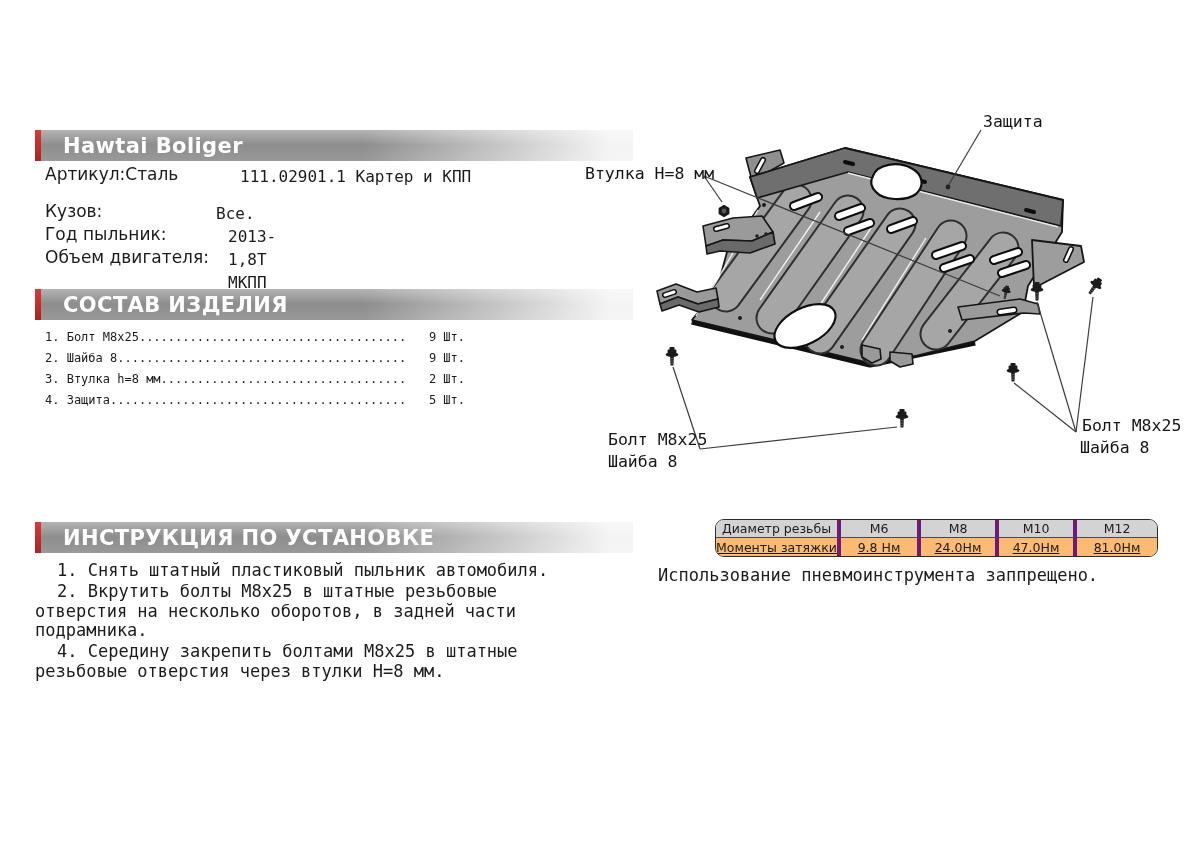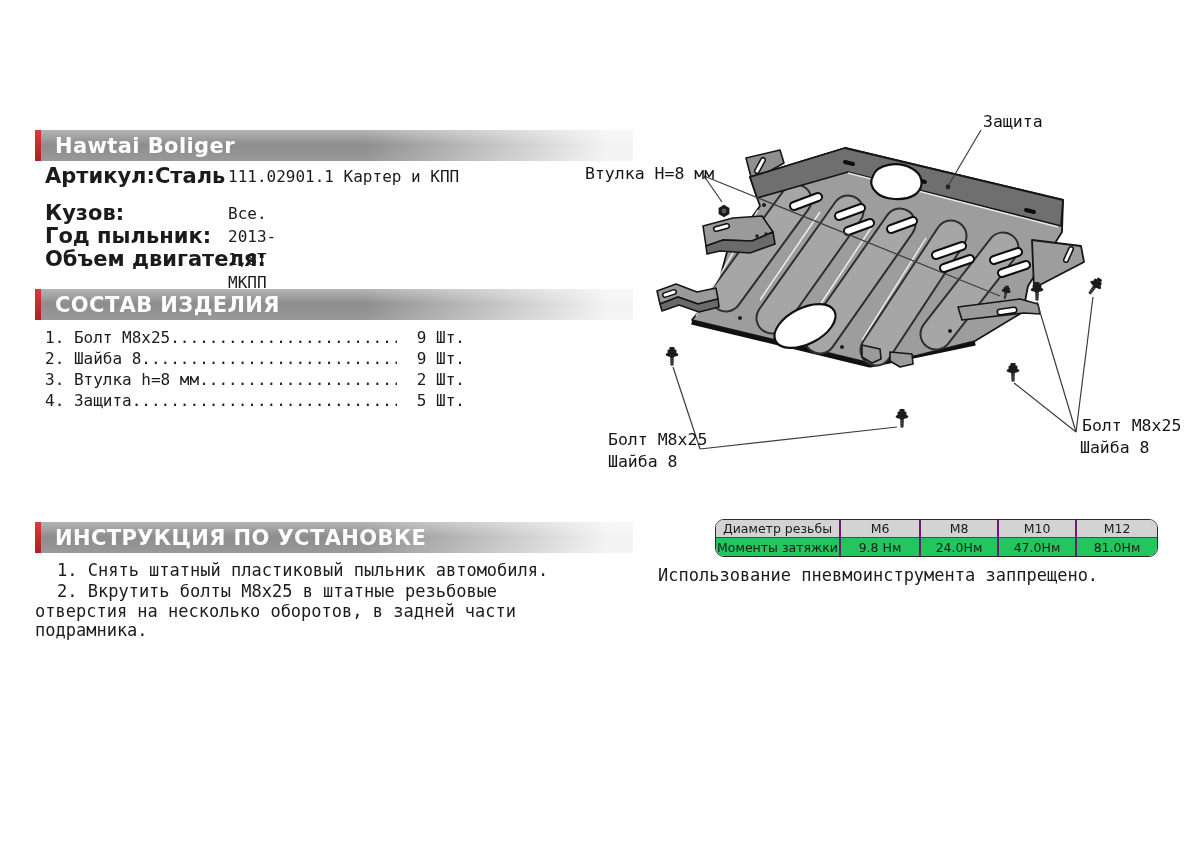--- a/index.html
+++ b/index.html
@@ -9,7 +9,7 @@
 
   
   .bar{position:absolute;left:35px;width:598px;height:31px;display:flex;align-items:center;
-       padding-left:20px;box-sizing:border-box;
+       padding-left:28px;box-sizing:border-box;
        background:linear-gradient(90deg, rgba(255,255,255,0) 55%, rgba(255,255,255,0.9) 96%),
                   linear-gradient(180deg,#b4b4b4 0%,#8d8d8d 48%,#999999 100%);}
   .bar::before{content:"";position:absolute;left:0;top:0;width:6px;height:100%;

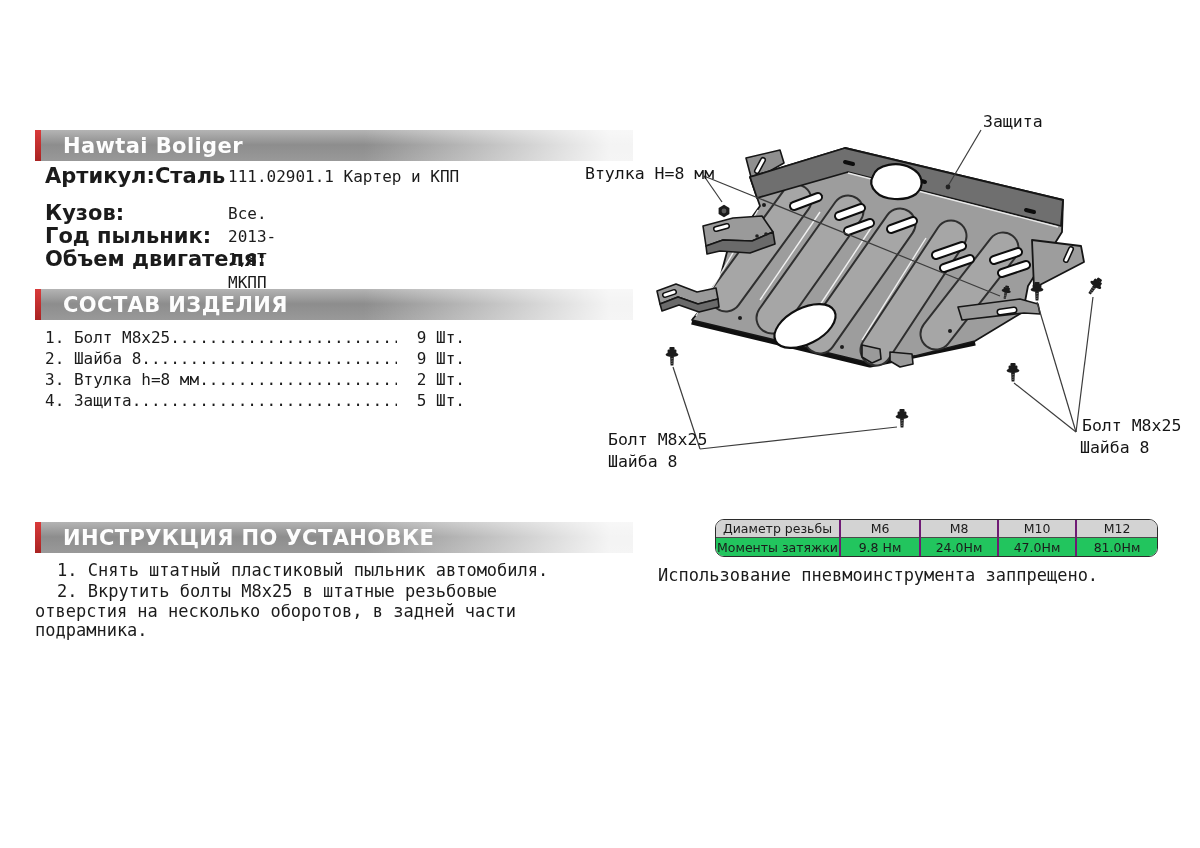--- a/index.html
+++ b/index.html
@@ -16,7 +16,7 @@
        background:linear-gradient(180deg,#d93a3a,#a92322);}
   .bar .bar-title{font-weight:bold;font-size:21px;color:#fdfdfd;letter-spacing:0.4px;white-space:nowrap;}
 
-  .lbl{font-weight:bold;font-size:21px;white-space:nowrap;}
+  .lbl{font-weight:normal;font-size:17px;white-space:nowrap;}
   .val{font-family:"DejaVu Sans Mono",monospace;font-size:16px;white-space:nowrap;}
 
   

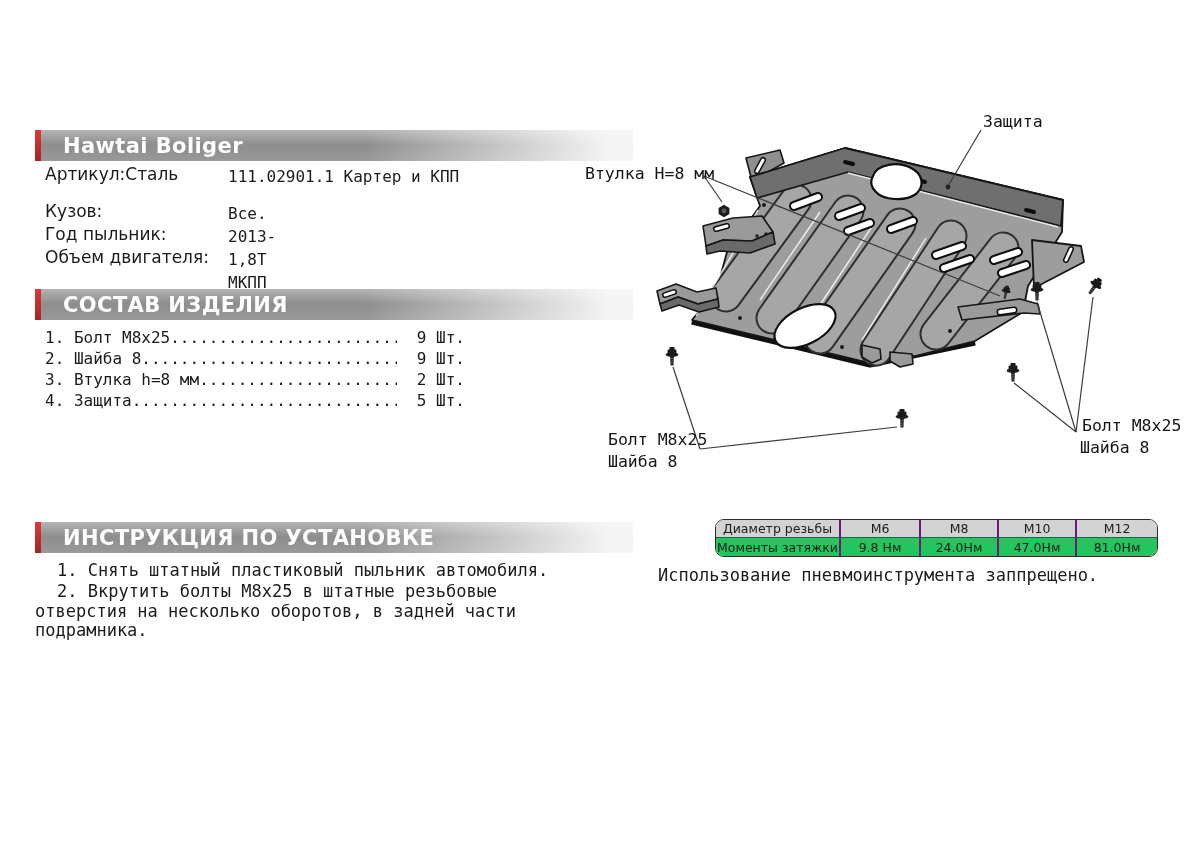--- a/index.html
+++ b/index.html
@@ -57,7 +57,7 @@
   </div>
 
   <span class="abs lbl" style="left:45px;top:164px;">Артикул:Сталь</span>
-  <span class="abs val" style="left:228px;top:167px;">111.02901.1 Картер и КПП</span>
+  <span class="abs val" style="left:240px;top:167px;">111.02901.1 Картер и КПП</span>
 
   <span class="abs lbl" style="left:45px;top:201px;">Кузов:</span>
   <span class="abs val" style="left:228px;top:204px;">Все.</span>

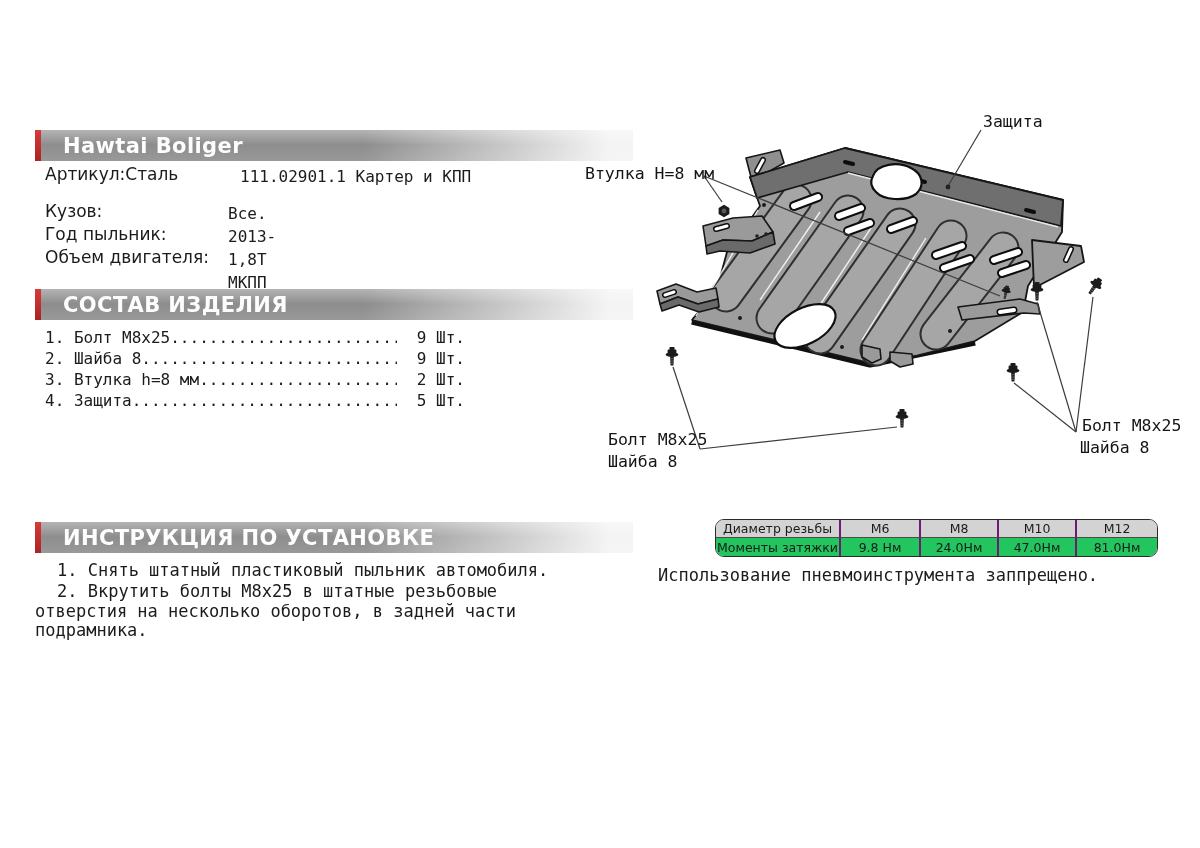--- a/index.html
+++ b/index.html
@@ -60,7 +60,7 @@
   <span class="abs val" style="left:240px;top:167px;">111.02901.1 Картер и КПП</span>
 
   <span class="abs lbl" style="left:45px;top:201px;">Кузов:</span>
-  <span class="abs val" style="left:228px;top:204px;">Все.</span>
+  <span class="abs val" style="left:216px;top:204px;">Все.</span>
   <span class="abs lbl" style="left:45px;top:224px;">Год пыльник:</span>
   <span class="abs val" style="left:228px;top:227px;">2013-</span>
   <span class="abs lbl" style="left:45px;top:247px;">Объем двигателя:</span>

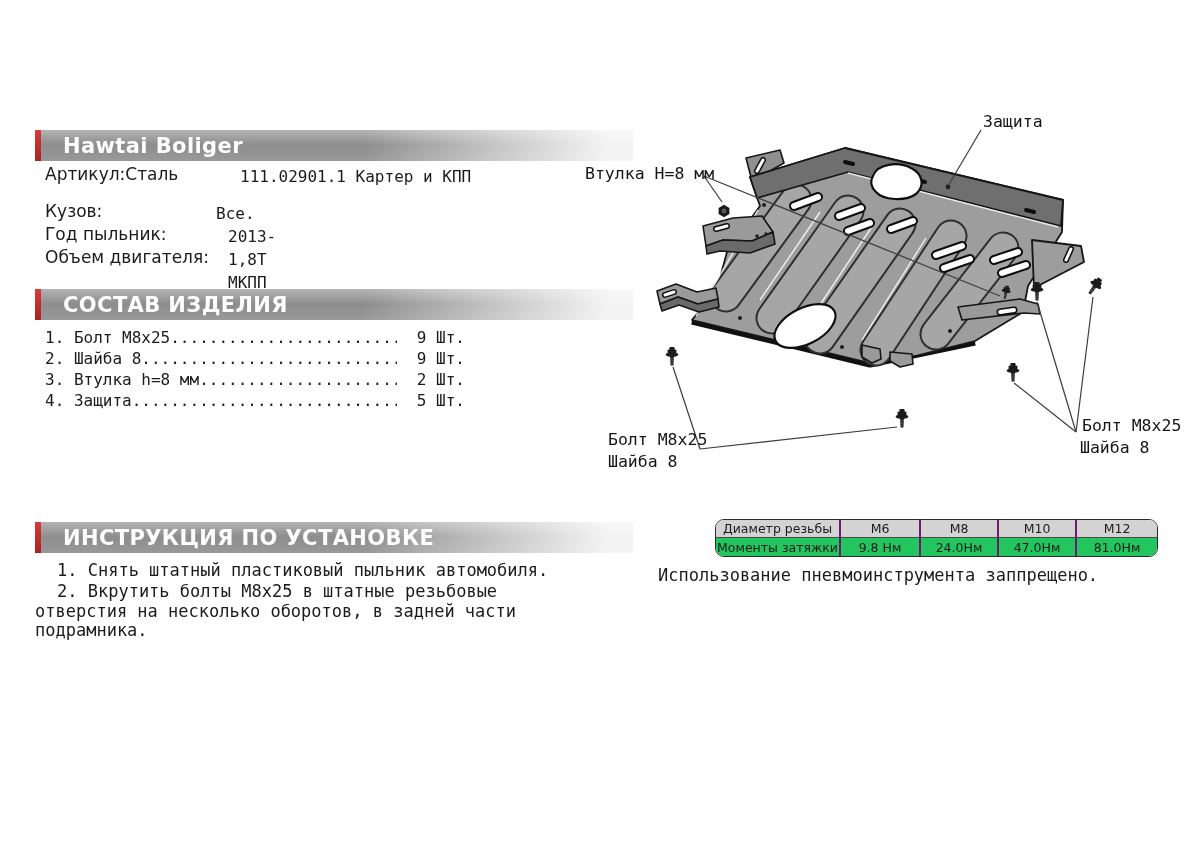--- a/index.html
+++ b/index.html
@@ -20,7 +20,7 @@
   .val{font-family:"DejaVu Sans Mono",monospace;font-size:16px;white-space:nowrap;}
 
   
-  #parts-list{left:45px;top:327px;width:420px;font-family:"DejaVu Sans Mono",monospace;font-size:16px;}
+  #parts-list{left:45px;top:327px;width:420px;font-family:"DejaVu Sans Mono",monospace;font-size:12px;}
   .li{display:flex;height:21px;align-items:baseline;line-height:21px;}
   .li-name{white-space:nowrap;}
   .li-dots{flex:1;overflow:hidden;white-space:nowrap;}

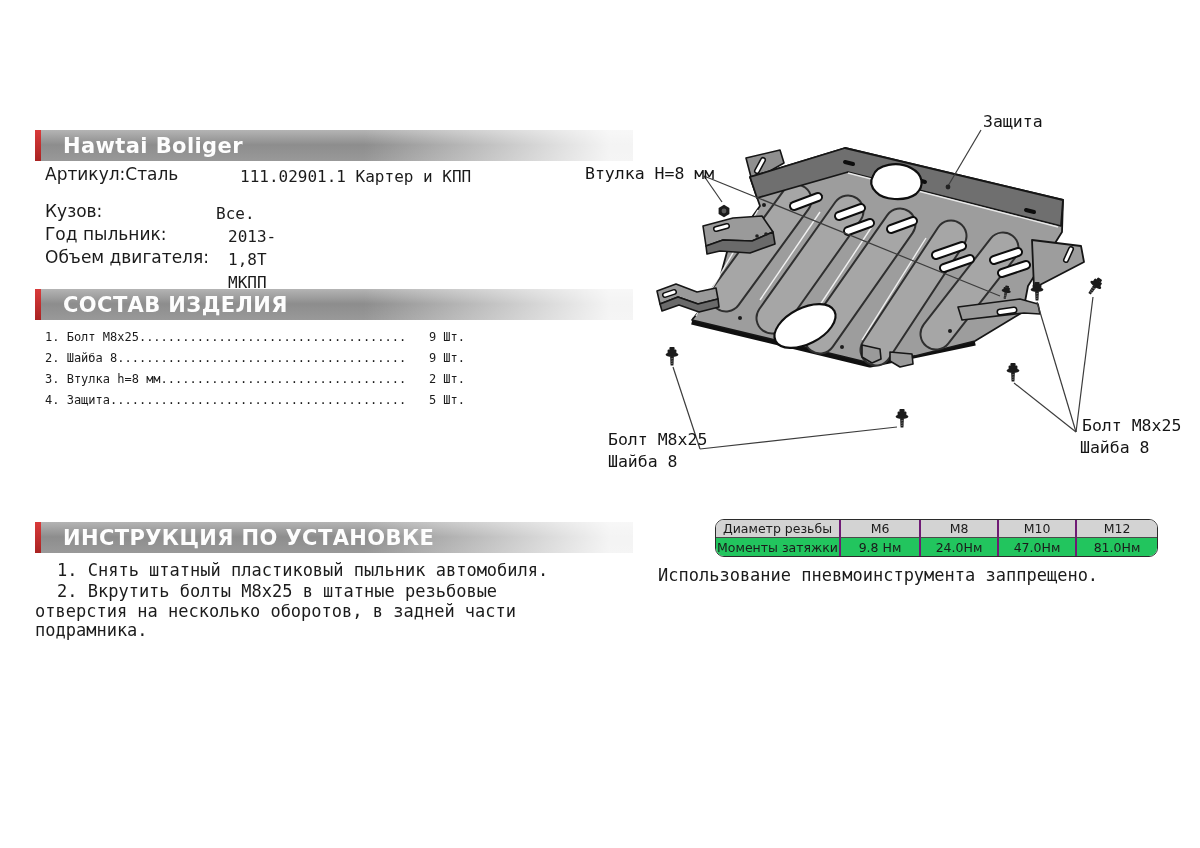--- a/index.html
+++ b/index.html
@@ -38,7 +38,7 @@
           overflow:hidden;box-sizing:border-box;font-size:12.5px;}
   .trow{display:grid;grid-template-columns:125px 80px 78px 78px 1fr;}
   .tcell{height:18px;display:flex;align-items:center;justify-content:center;
-         border-right:2px solid #701a75;box-sizing:border-box;white-space:nowrap;}
+         border-right:4px solid #701a75;box-sizing:border-box;white-space:nowrap;}
   .tcell:last-child{border-right:none;}
   .trow.r1 .tcell{background:#d3d3d3;border-bottom:1px solid #4a4a4a;}
   .trow.r2 .tcell{background:#22c55e;}

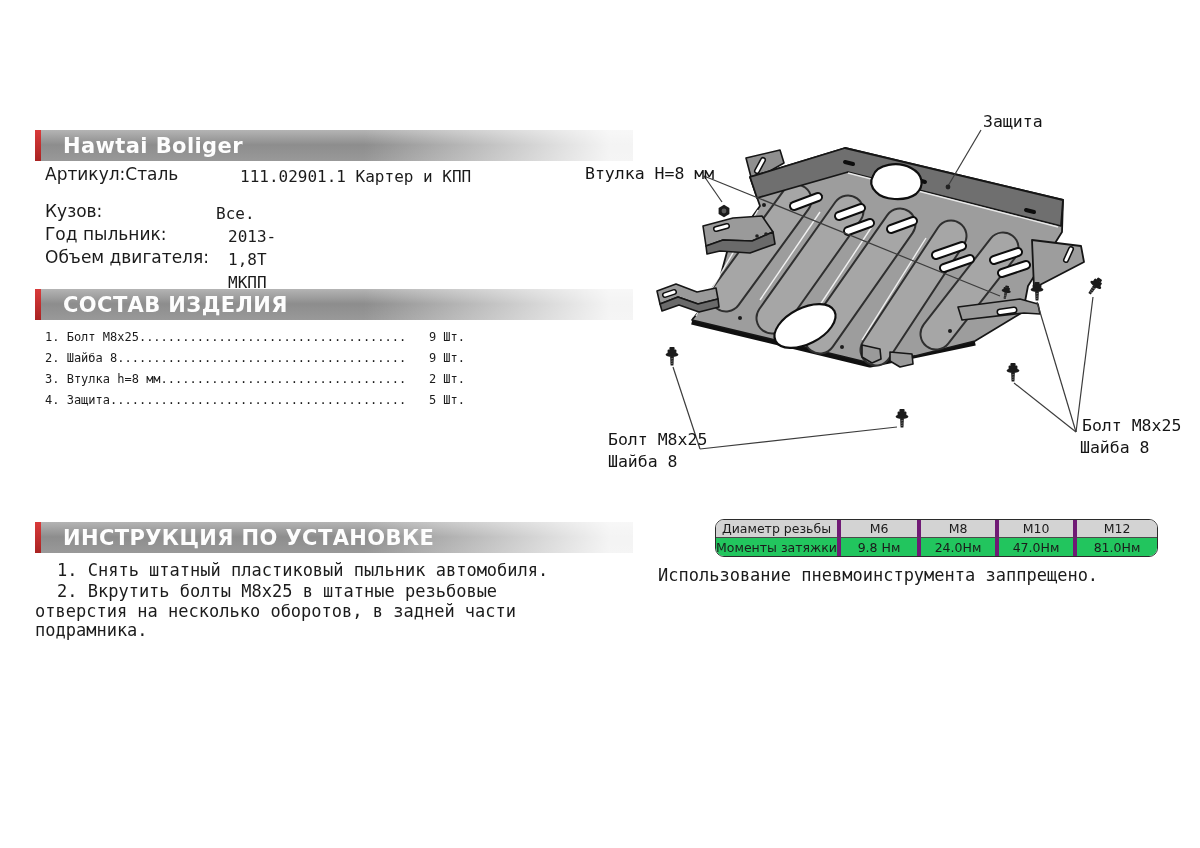--- a/index.html
+++ b/index.html
@@ -41,7 +41,7 @@
          border-right:4px solid #701a75;box-sizing:border-box;white-space:nowrap;}
   .tcell:last-child{border-right:none;}
   .trow.r1 .tcell{background:#d3d3d3;border-bottom:1px solid #4a4a4a;}
-  .trow.r2 .tcell{background:#22c55e;}
+  .trow.r2 .tcell{background:#fdba74;text-decoration:underline;}
 
   
   #diagram{left:560px;top:88px;width:640px;height:400px;}

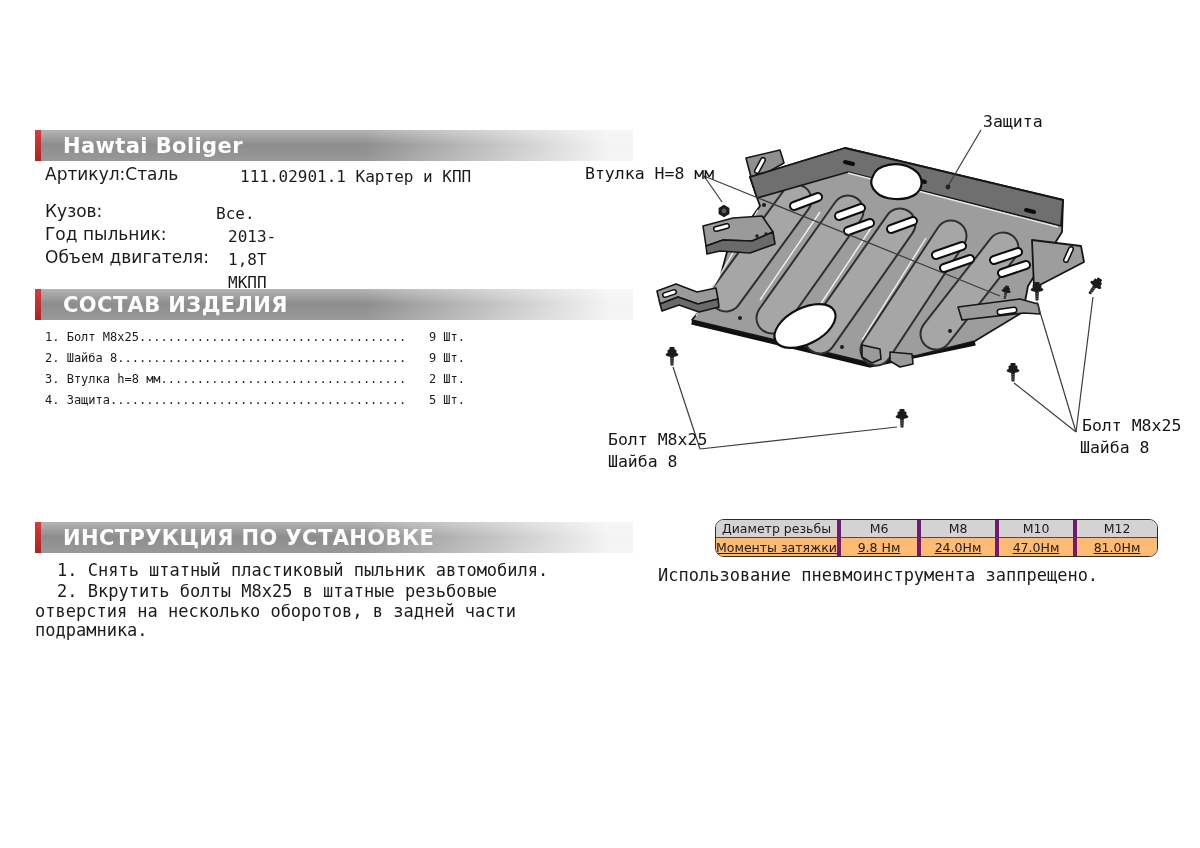--- a/index.html
+++ b/index.html
@@ -102,6 +102,7 @@
   <div class="abs" id="steps">
     <p>1. Снять штатный пластиковый пыльник автомобиля.</p>
     <p>2. Вкрутить болты М8х25 в штатные резьбовые отверстия на несколько оборотов, в задней части подрамника.</p>
+    <p>4. Середину закрепить болтами М8х25 в штатные резьбовые отверстия через втулки Н=8 мм.</p>
   </div>
 
   <div class="abs" id="step5">

